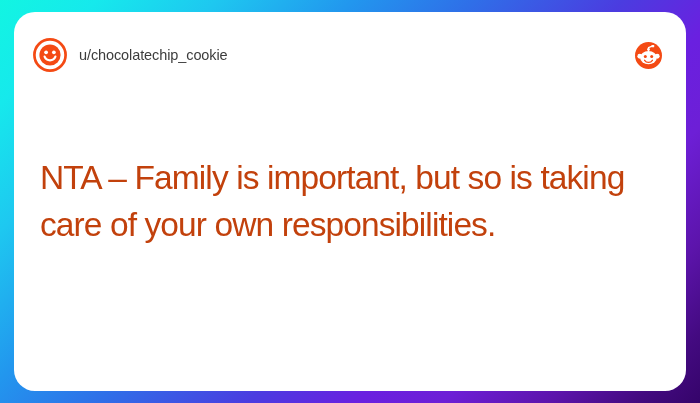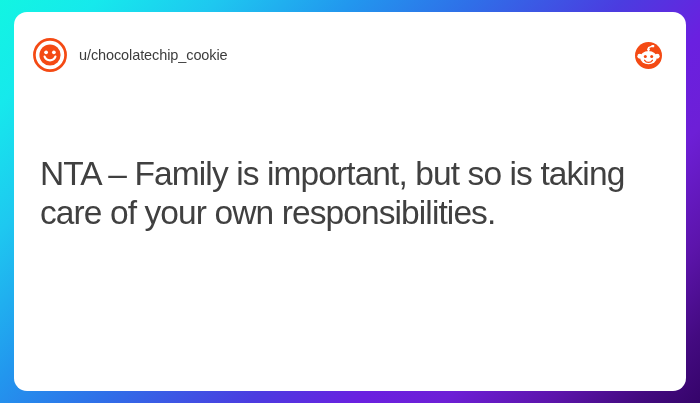--- a/index.html
+++ b/index.html
@@ -49,7 +49,7 @@
     height: 379px;
     box-sizing: border-box;
     background: #ffffff;
-    border-radius: 13px;
+    border-radius: 21px;
     overflow: hidden;
   }
 

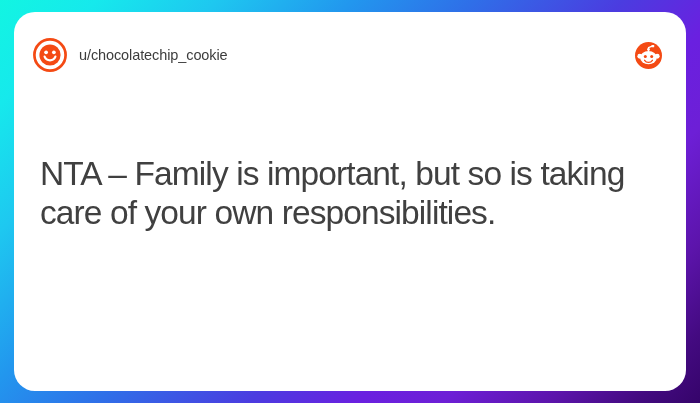--- a/index.html
+++ b/index.html
@@ -99,9 +99,9 @@
     right: 60px;
     font-family: "Liberation Sans", sans-serif;
     font-size: 33.5px;
-    line-height: 39px;
+    line-height: 47px;
     letter-spacing: -0.9px;
-    color: #404040;
+    color: #c2410c;
     font-weight: 400;
     white-space: pre-wrap;
     word-wrap: break-word;

